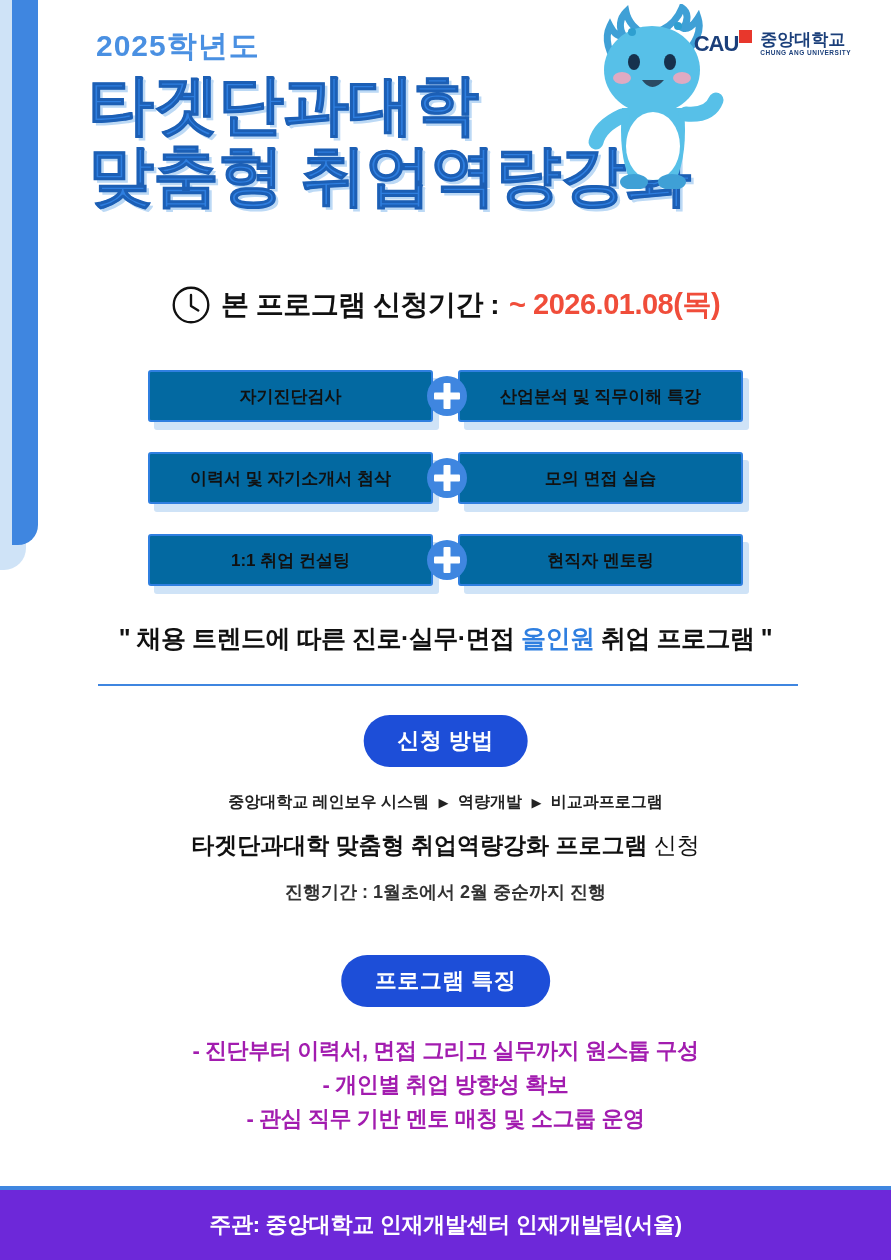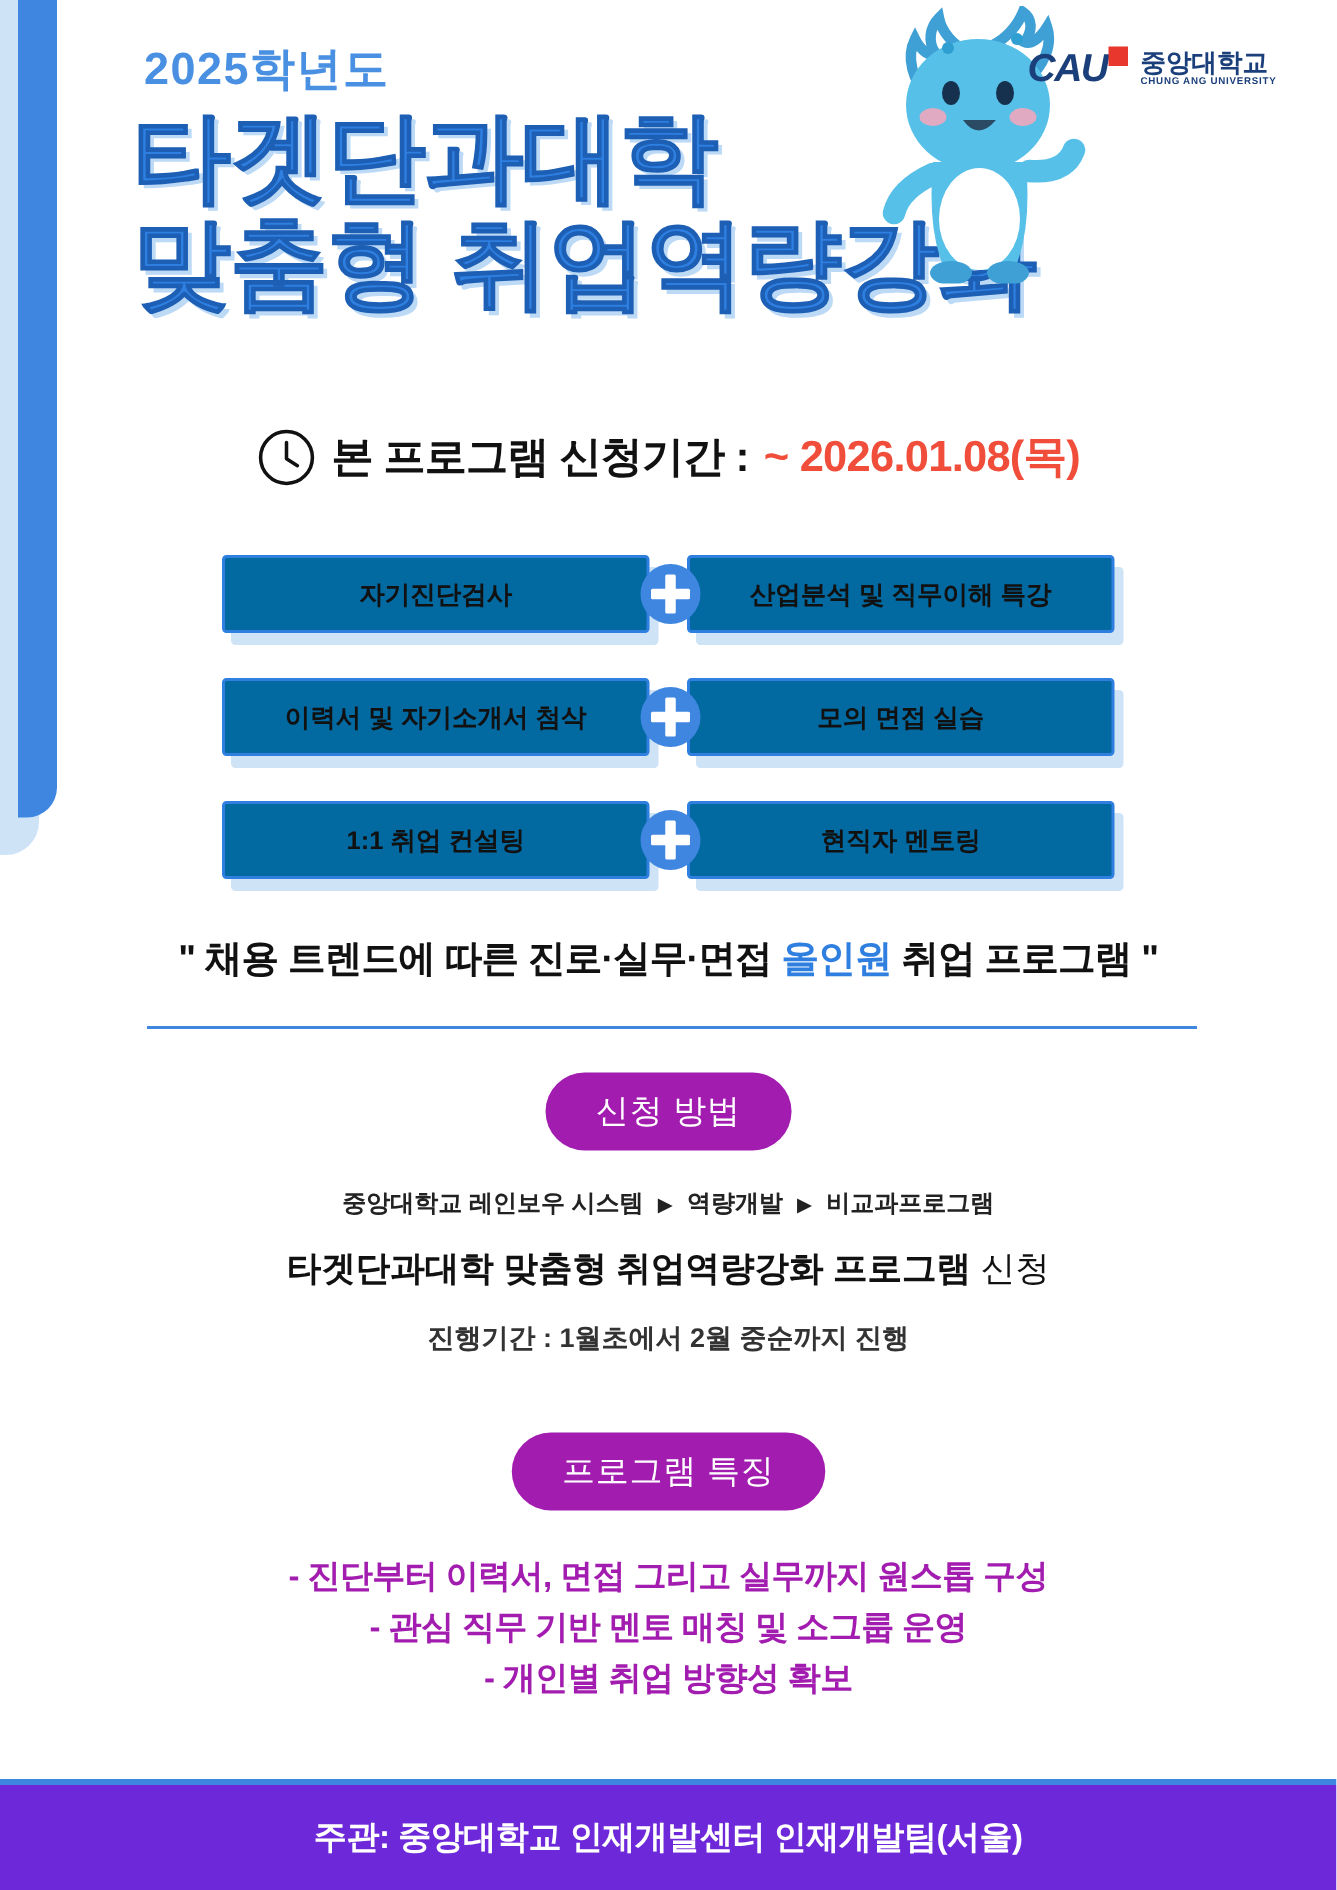--- a/index.html
+++ b/index.html
@@ -86,8 +86,7 @@
     gap: 8px;
   }
   .cau-mark {
-    font-size: 26px;
-    font-style: italic;
+    font-size: 22px;
     font-weight: 900;
     color: #1b3f7a;
     letter-spacing: -1px;

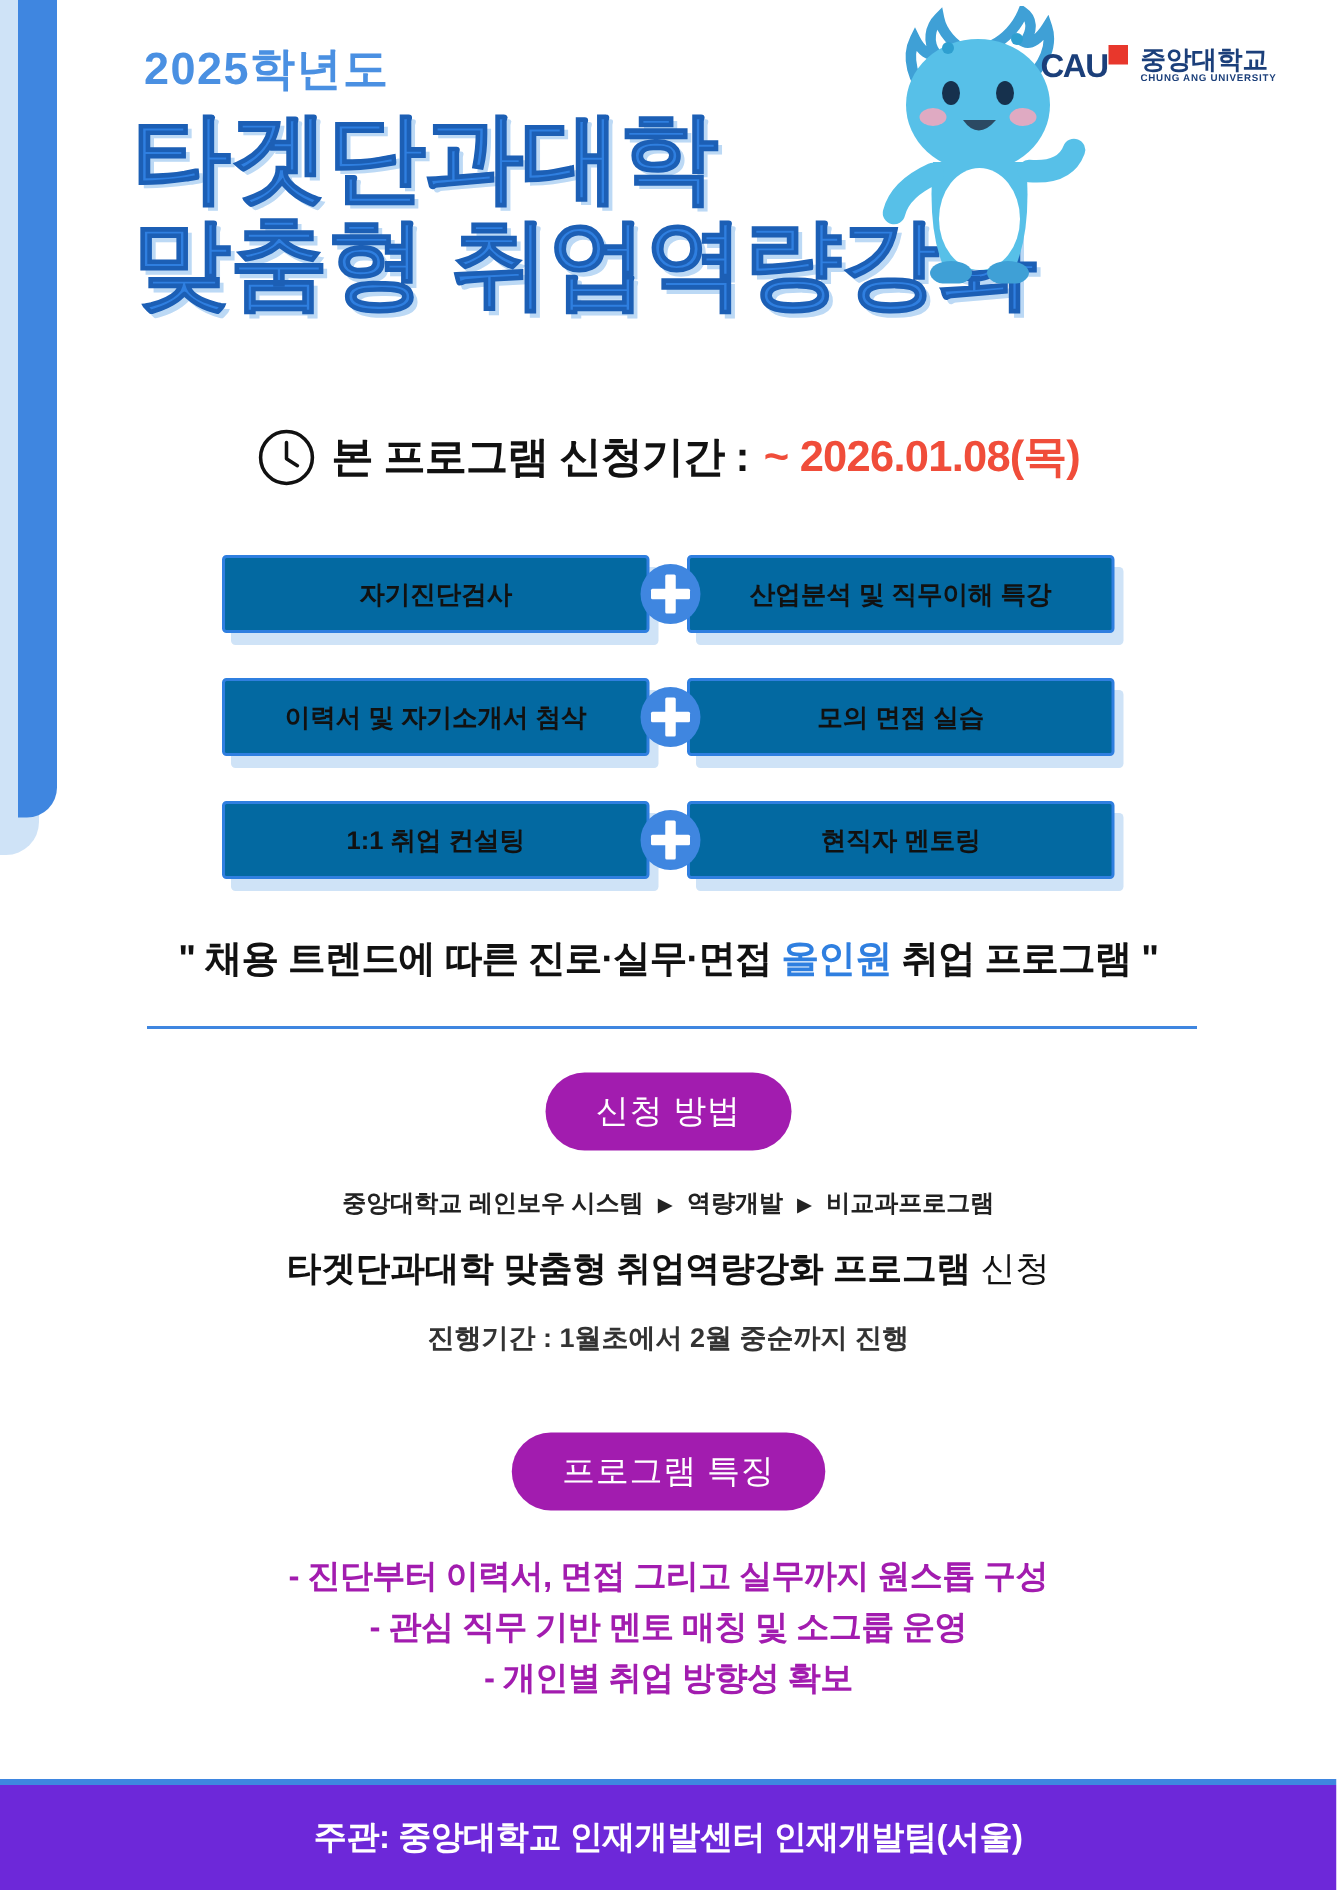--- a/index.html
+++ b/index.html
@@ -209,10 +209,10 @@
     position: absolute;
     left: 50%;
     transform: translateX(-50%);
-    background: #a21caf;
+    background: #1d4ed8;
     color: #fff;
     font-size: 22px;
-    font-weight: 400;
+    font-weight: 700;
     border-radius: 26px;
     padding: 11px 34px;
     letter-spacing: 0.5px;

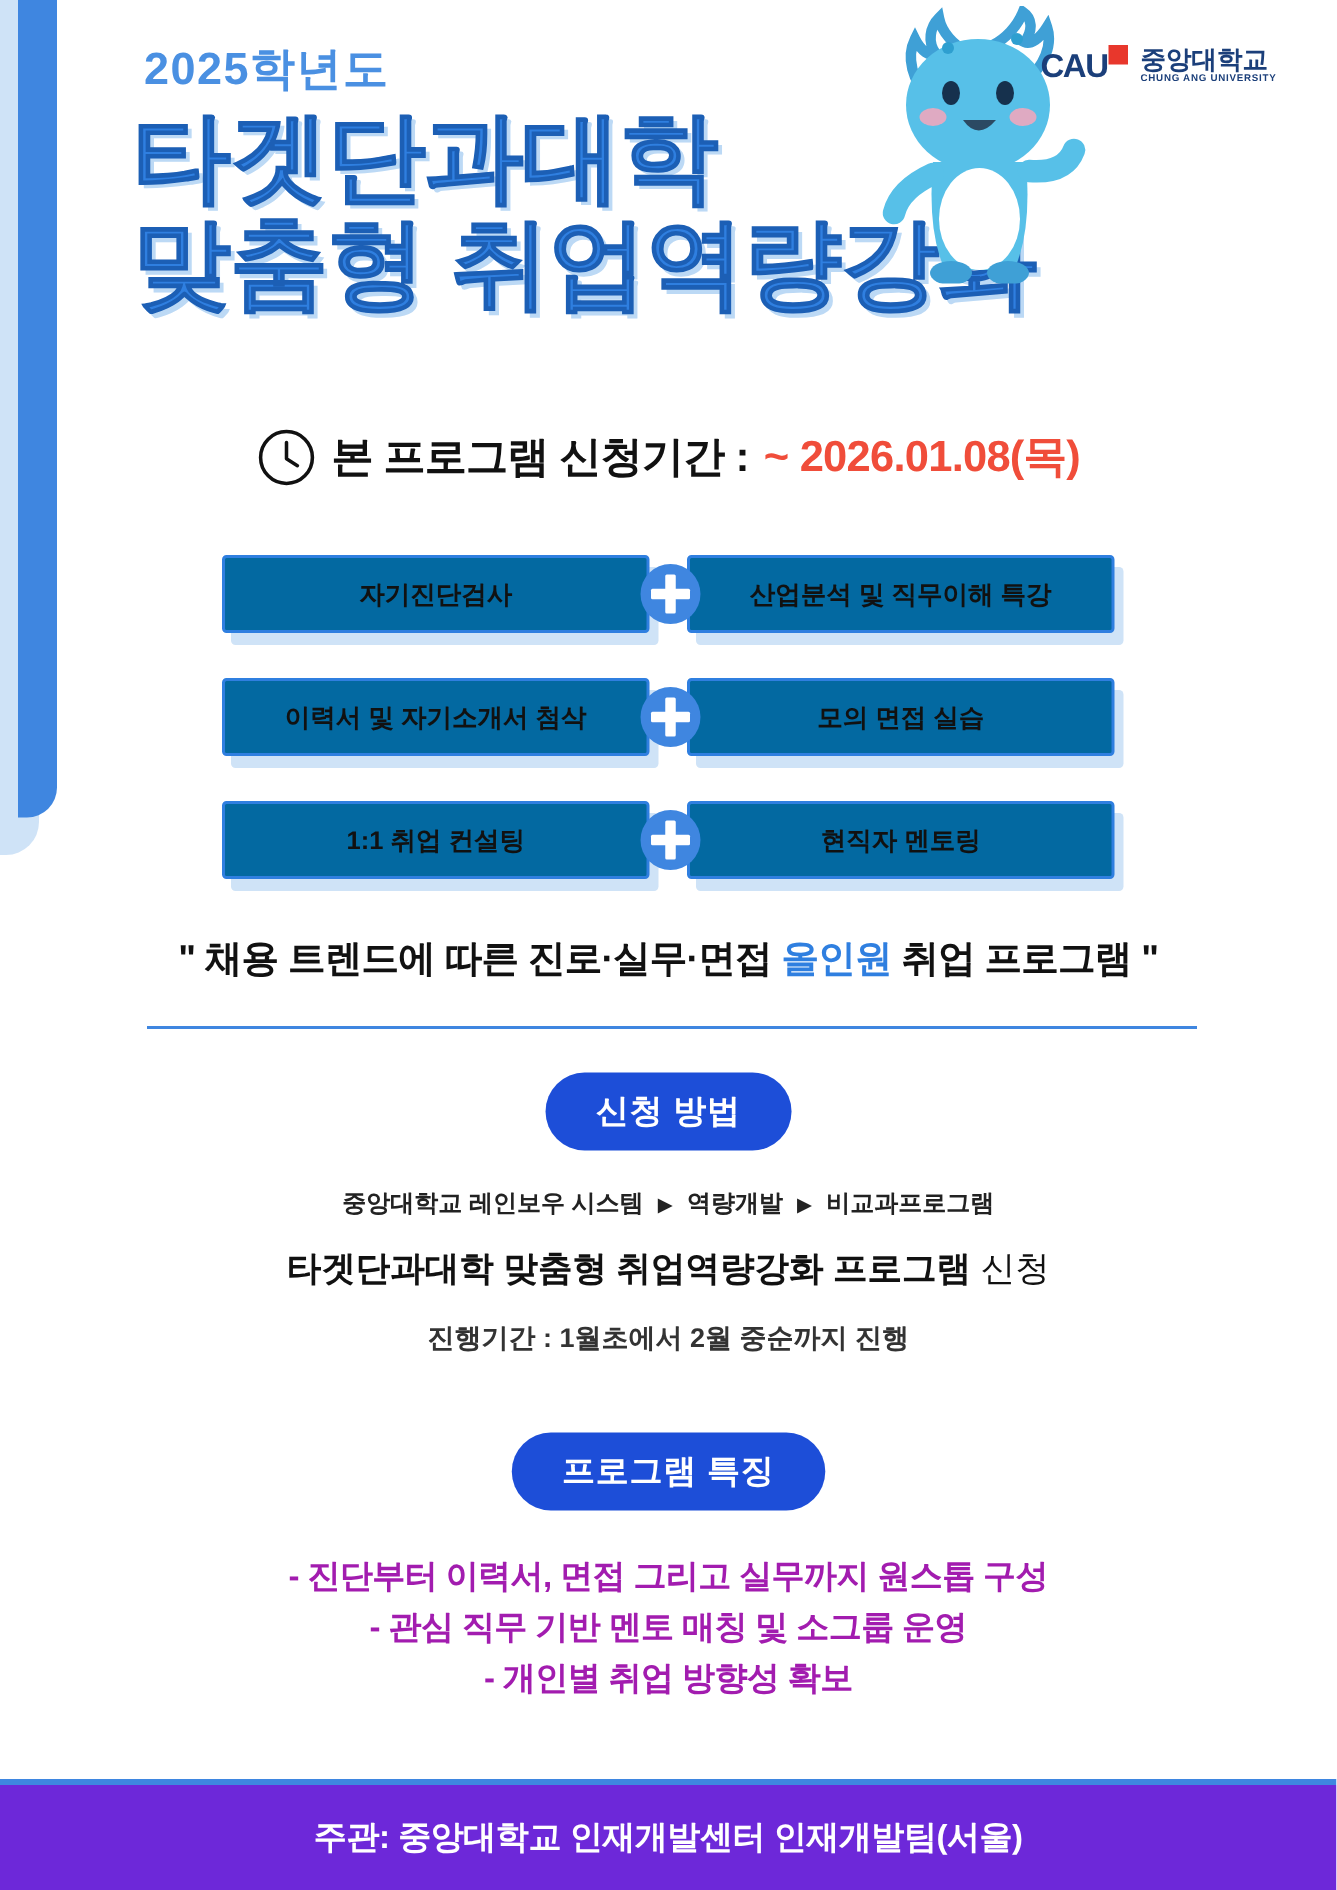--- a/index.html
+++ b/index.html
@@ -428,8 +428,8 @@
 
 <div class="features">
   <div class="feature-line">- 진단부터 이력서, 면접 그리고 실무까지 원스톱 구성</div>
+  <div class="feature-line">- 개인별 취업 방향성 확보</div>
   <div class="feature-line">- 관심 직무 기반 멘토 매칭 및 소그룹 운영</div>
-  <div class="feature-line">- 개인별 취업 방향성 확보</div>
 </div>
 
 <div class="footer-rule"></div>

